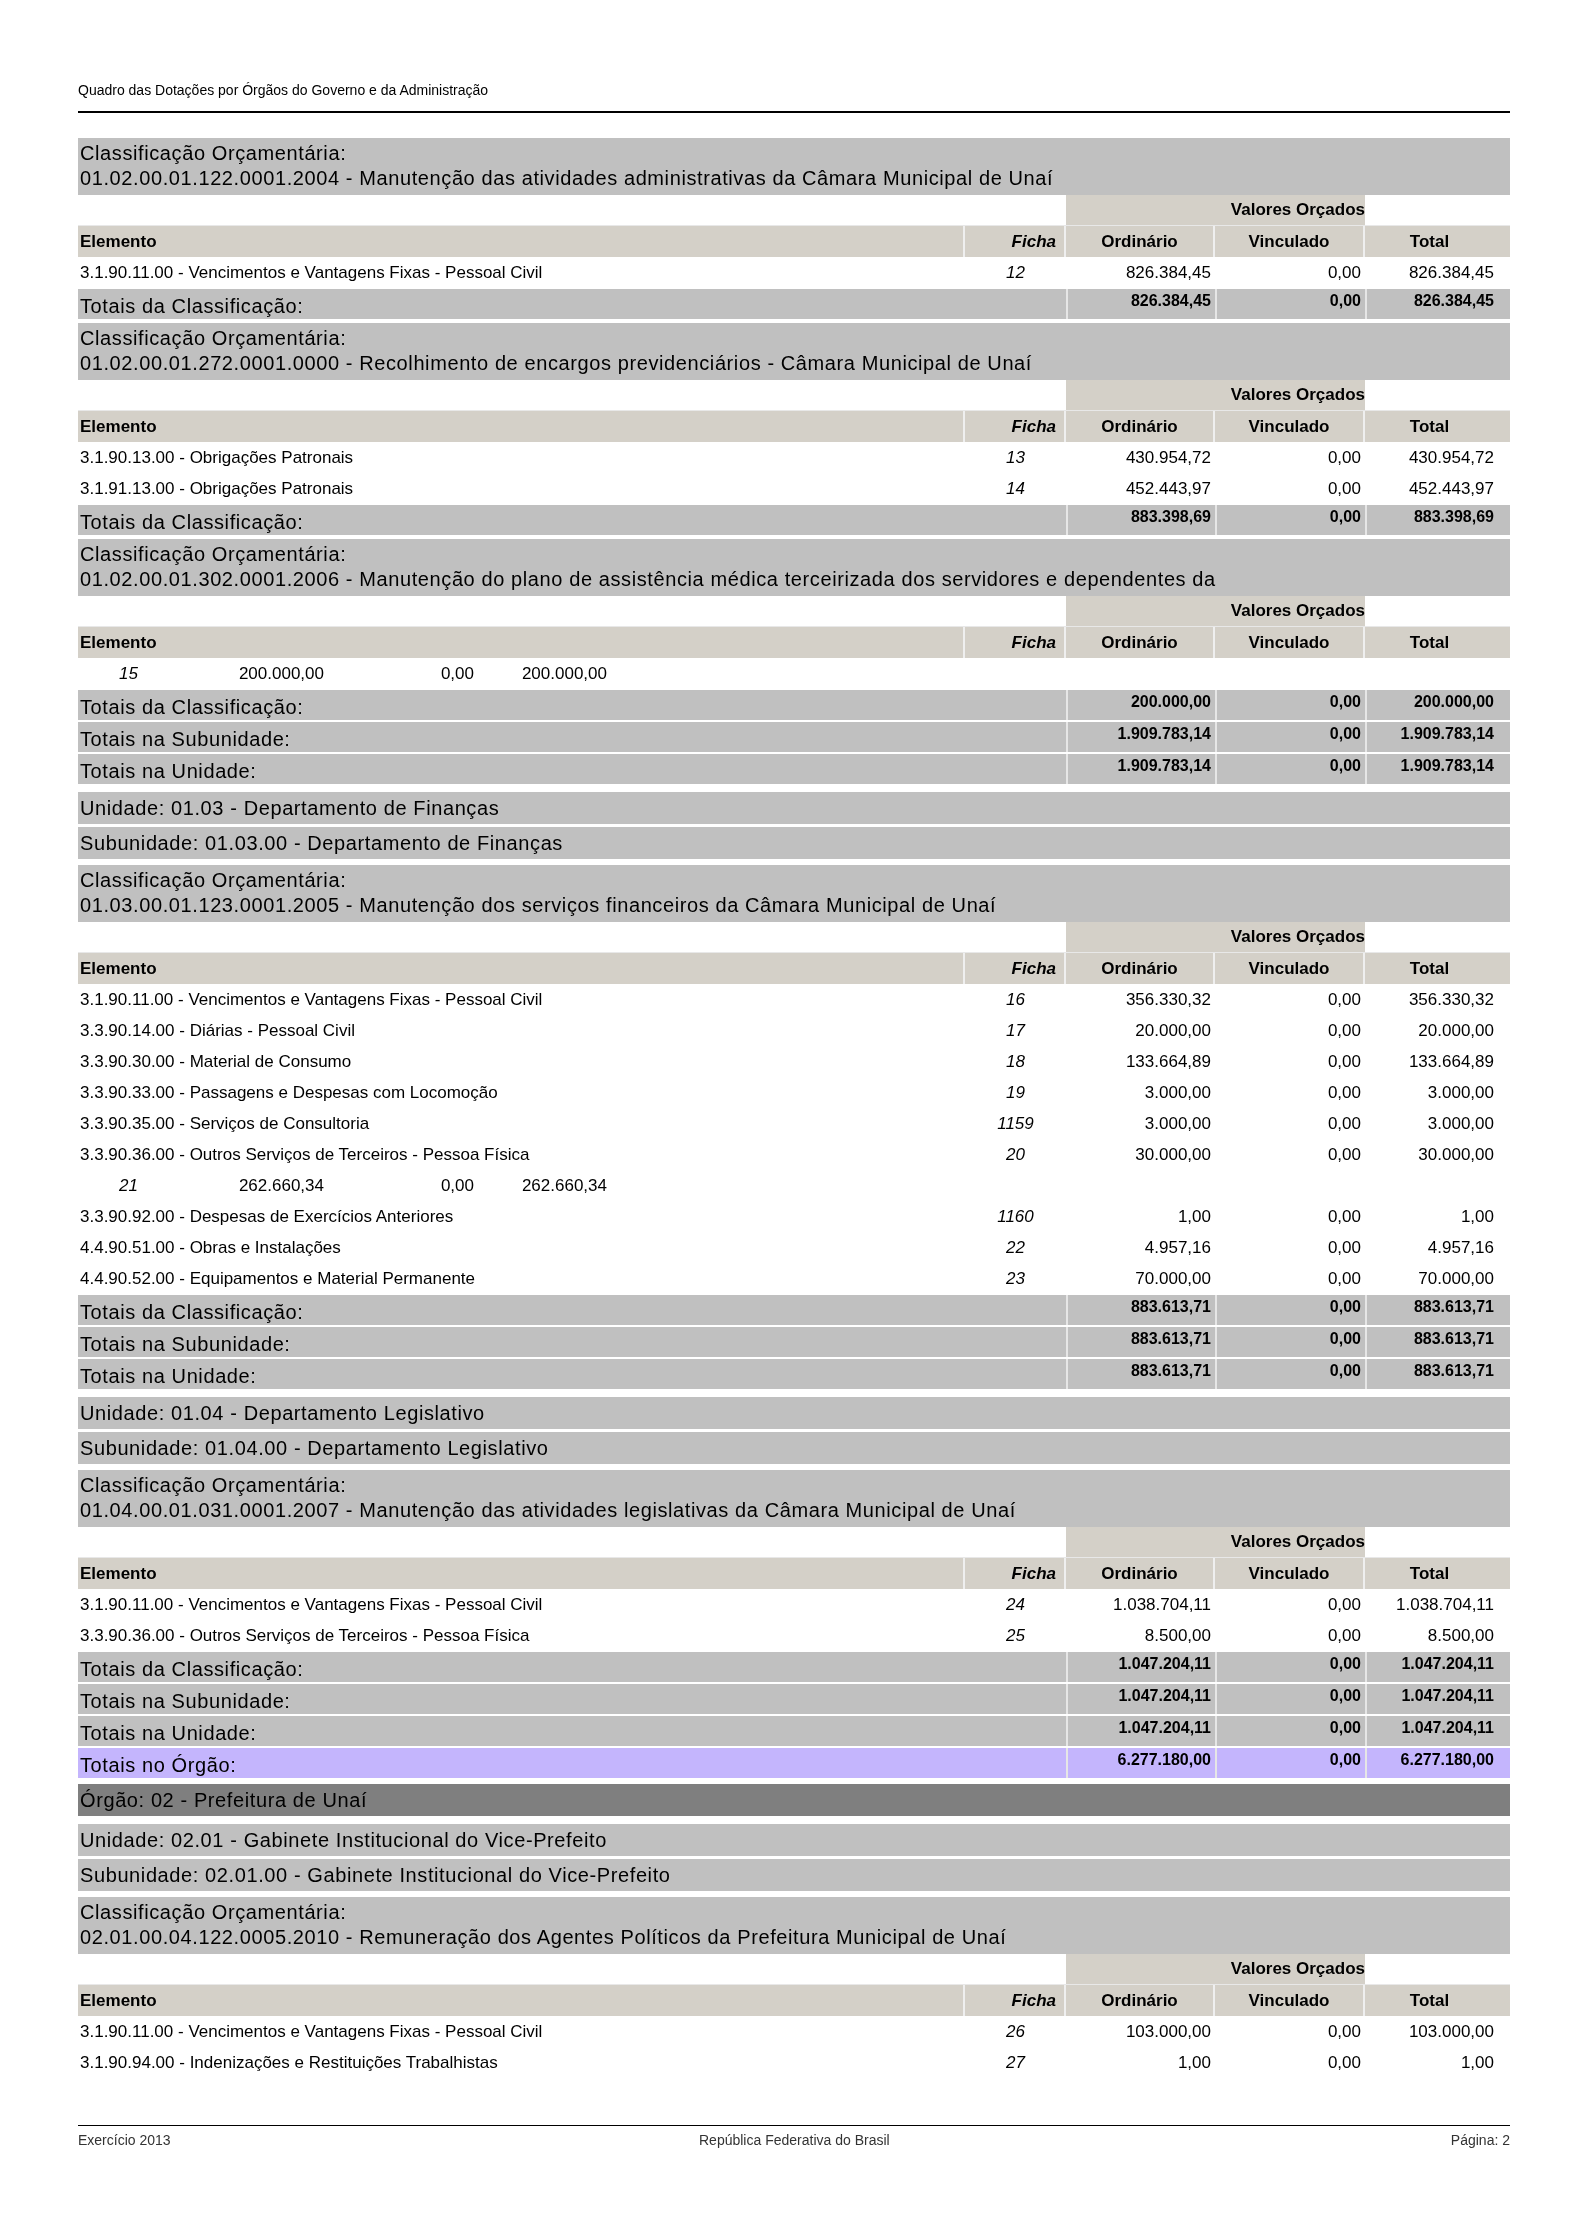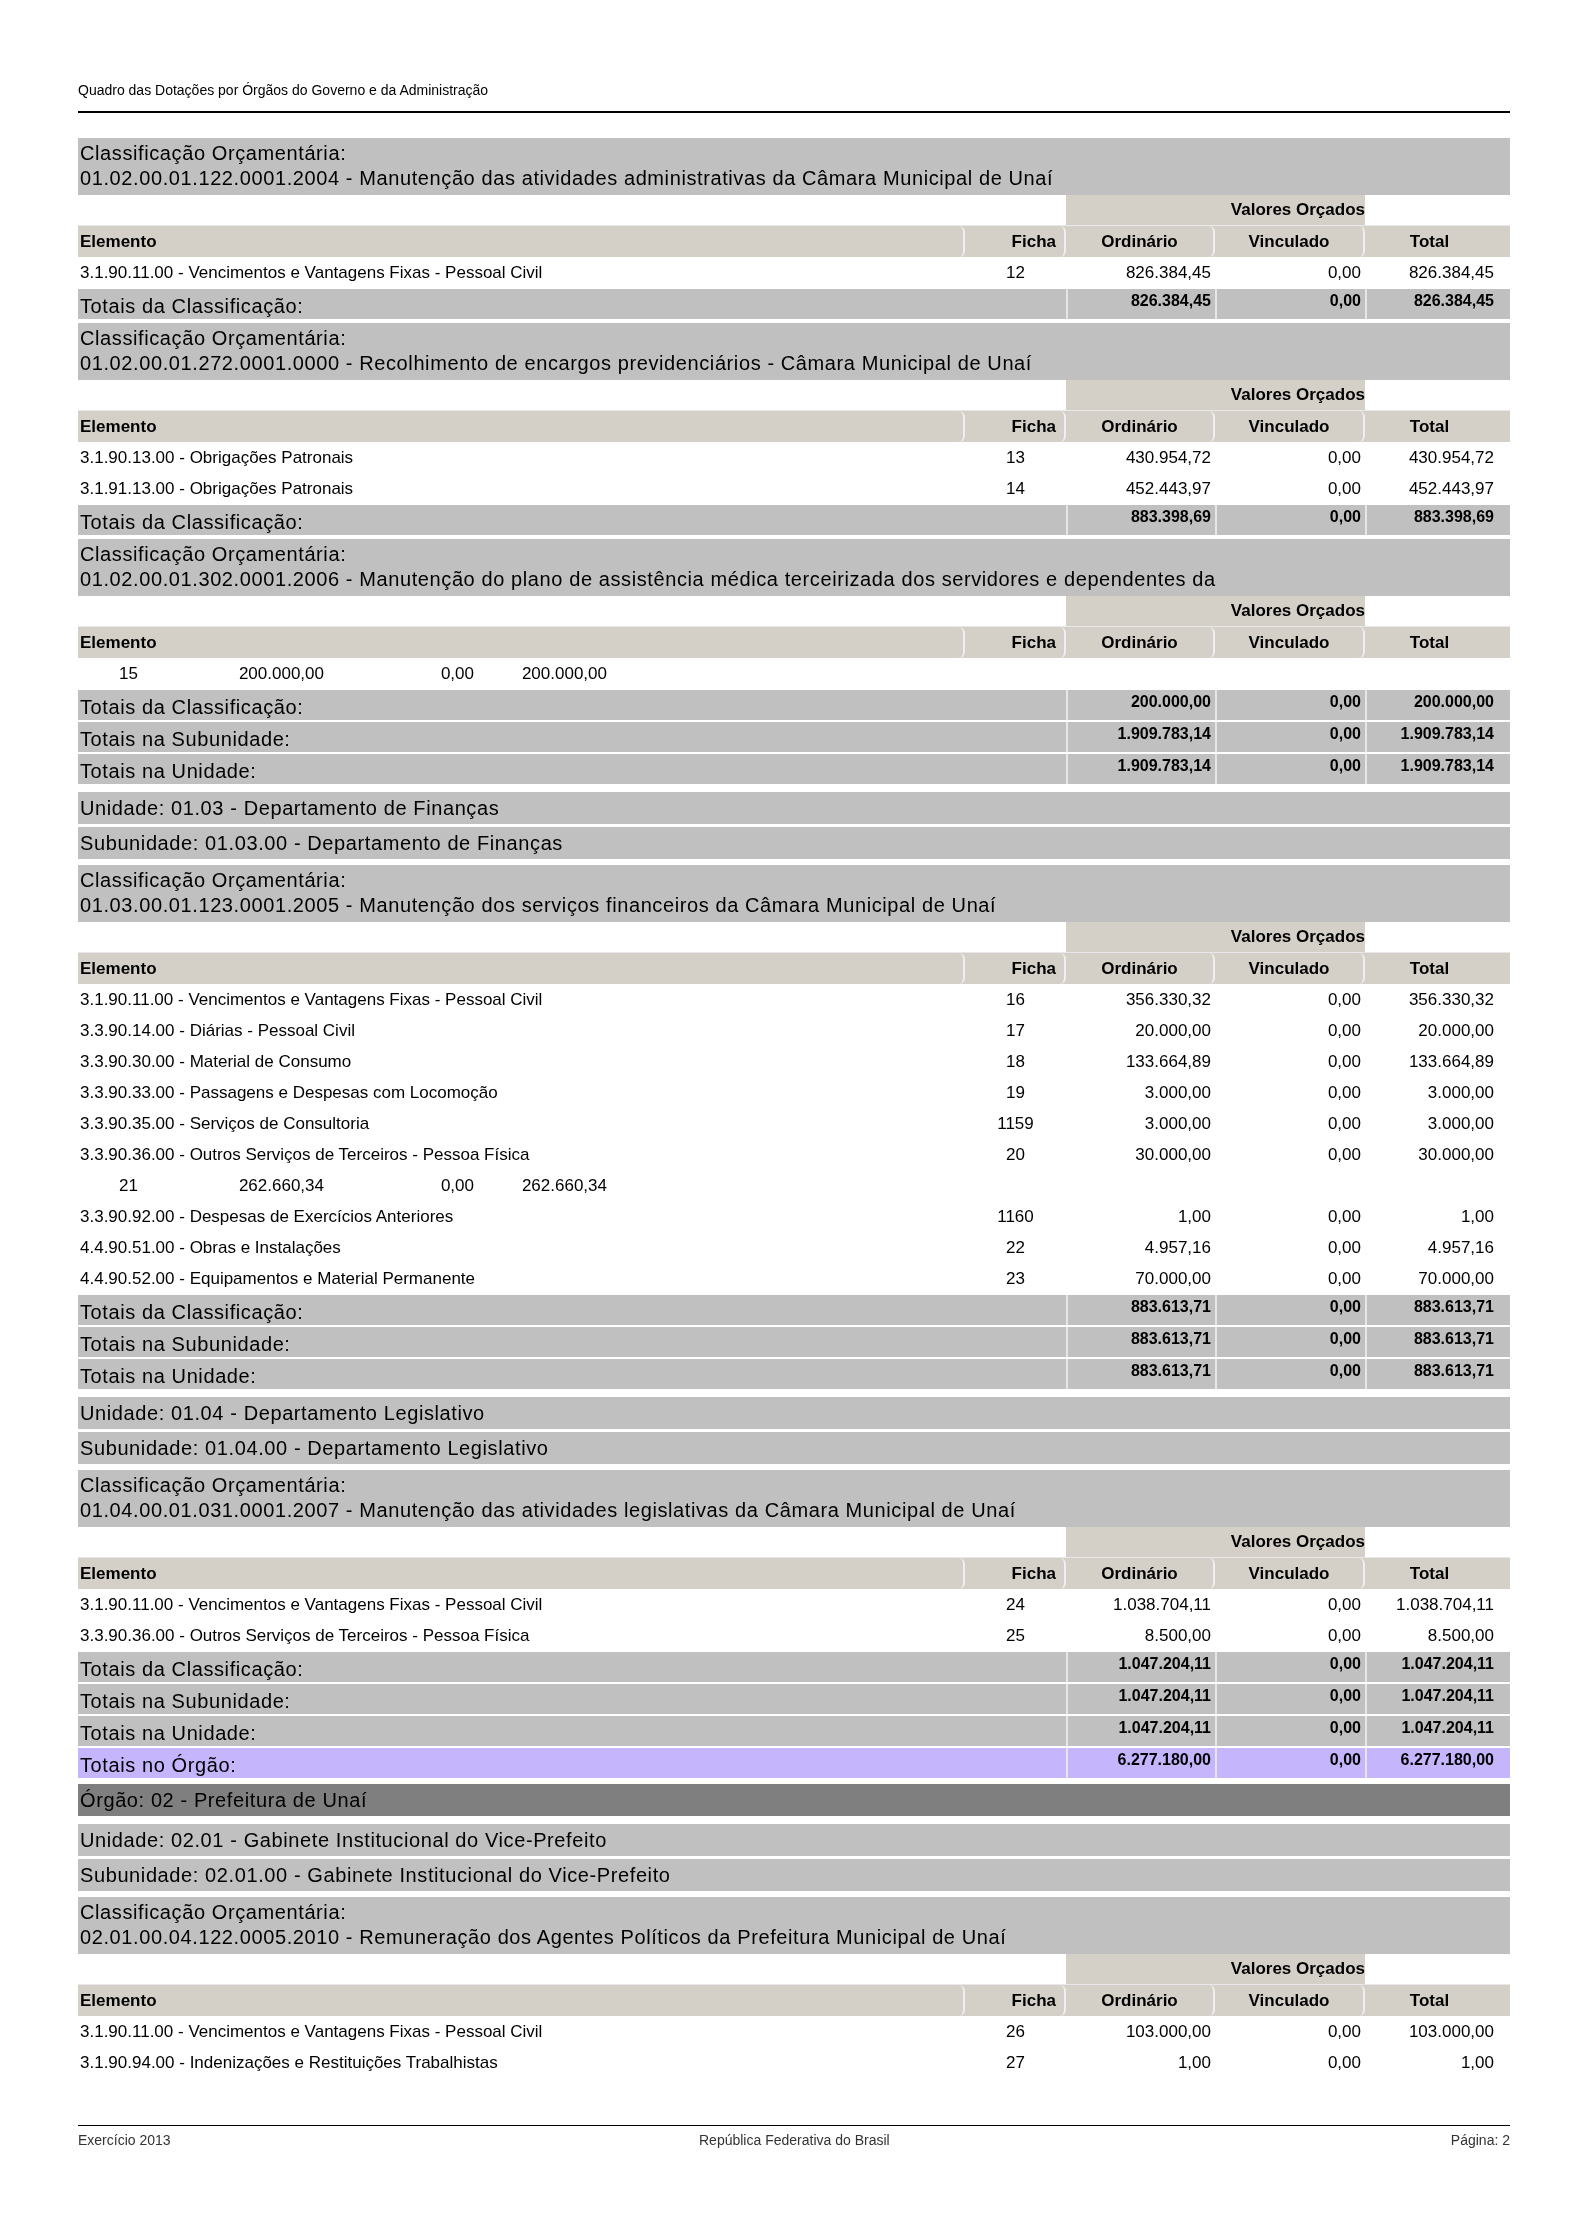--- a/index.html
+++ b/index.html
@@ -21,7 +21,7 @@
   .vo-row .spacer { width:988px; }
   .vo-row .vo { width:299px; background:#d4d0c8; text-align:right; font-weight:bold; font-size:17px; line-height:30px; }
   .hdr-row { display:flex; height:31px; background:#d4d0c8; font-weight:bold; font-size:17px; align-items:center; border-top:1px solid #e8e8e8; }
-  .hdr-row > div { height:31px; line-height:31px; border-right:2px solid #efefef;border-radius:6px; }
+  .hdr-row > div { height:31px; line-height:31px; border-right:2px solid #efefef; }
   .hdr-row .c-to { text-align:center; border-right:none; }
   .hdr-row .c-or, .hdr-row .c-vi { text-align:center; padding-right:0; }
   .hdr-row .c-fi { text-align:right; padding-right:8px; }

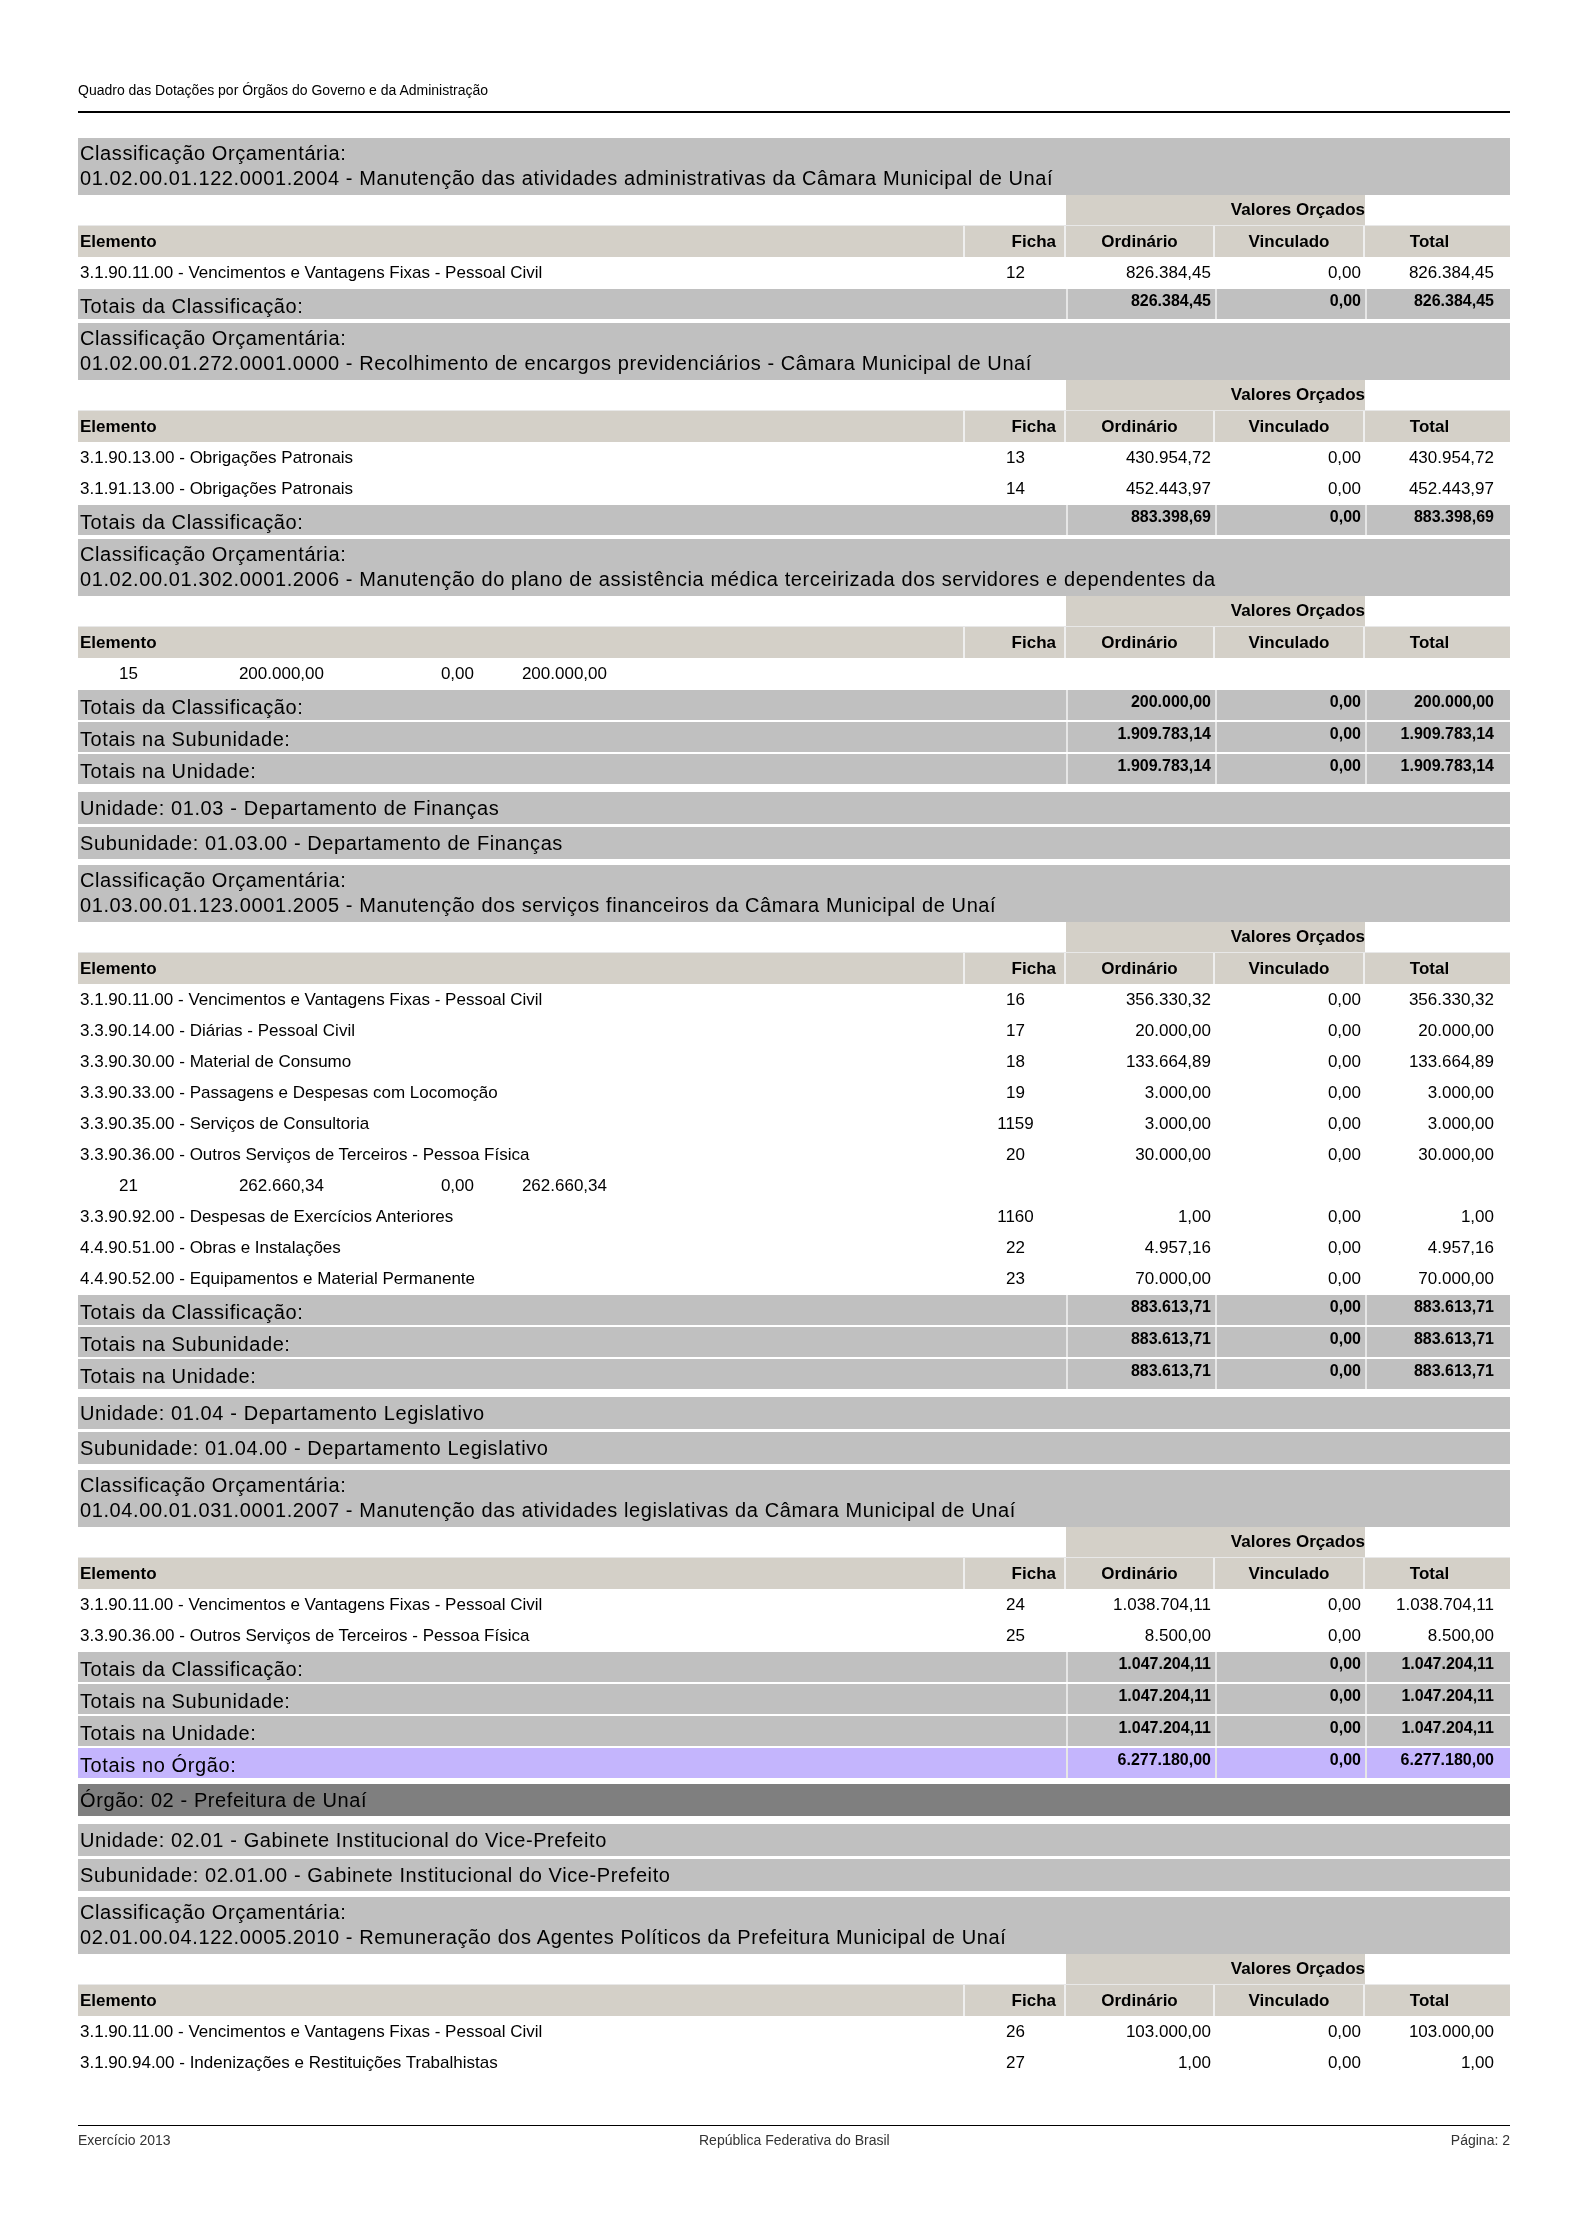--- a/index.html
+++ b/index.html
@@ -13,7 +13,7 @@
   .cls-band { background:#c0c0c0; font-size:20px; letter-spacing:0.6px; padding:3px 2px 2px 2px; line-height:25px; height:52px; overflow:hidden; white-space:nowrap; margin-top:8px; }
   .row { display:flex; height:31px; align-items:center; }
   .c-el { width:887px; padding-left:2px; box-sizing:border-box; }
-  .c-fi { width:101px; text-align:center; box-sizing:border-box; }
+  .c-fi { width:101px; text-align:center; box-sizing:border-box;font-style:italic; }
   .c-or { width:149px; text-align:right; padding-right:4px; box-sizing:border-box; }
   .c-vi { width:150px; text-align:right; padding-right:4px; box-sizing:border-box; }
   .c-to { width:145px; text-align:right; padding-right:16px; box-sizing:border-box; }

